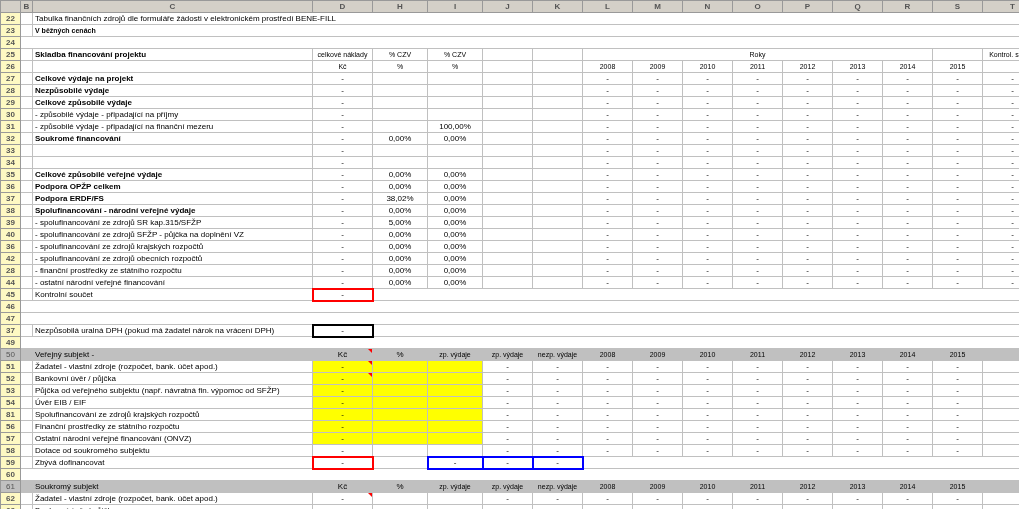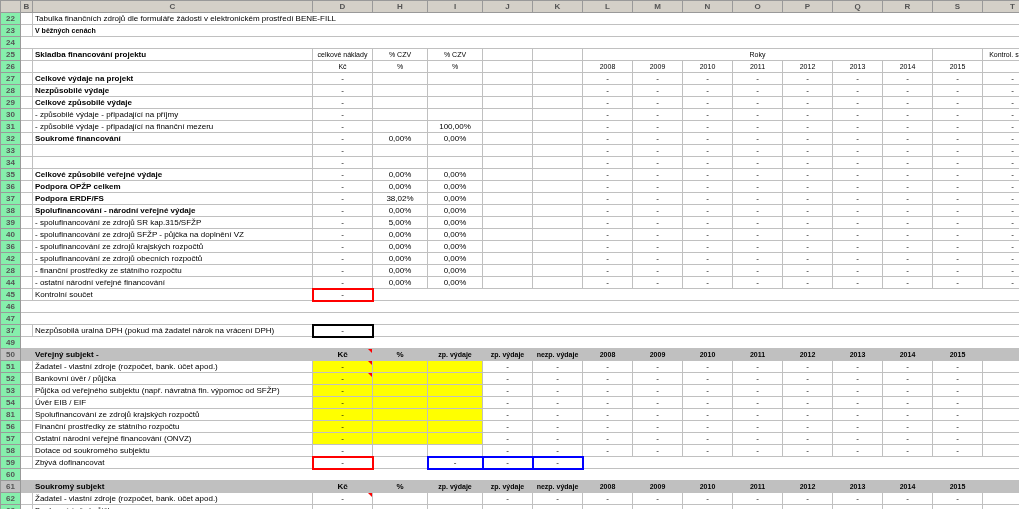--- a/index.html
+++ b/index.html
@@ -7,7 +7,7 @@
   table { border-collapse: collapse; width: 100%; table-layout: fixed; }
   td, th { border: 1px solid #c0c0c0; height: 12px; padding: 0 2px; overflow: hidden; white-space: nowrap; font-size: 8px; }
   .col-hdr td { background: #d4d0c8; text-align: center; font-weight: bold; color: #555; border: 1px solid #999; font-size: 8px; }
-  .row-hdr { background: #86efac; text-align: center; font-weight: bold; color: #555; border: 1px solid #999; width: 20px; }
+  .row-hdr { background: #fef9c3; text-align: center; font-weight: bold; color: #555; border: 1px solid #999; width: 20px; }
   .hdr-row td { background: #c0c0c0; font-weight: bold; }
   .bold { font-weight: bold; }
   .center { text-align: center; }

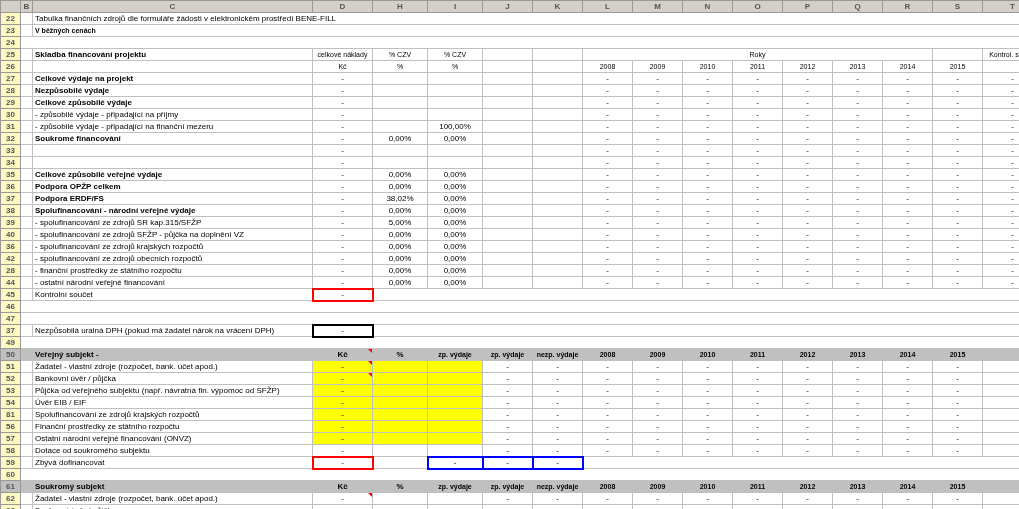--- a/index.html
+++ b/index.html
@@ -8,7 +8,7 @@
   td, th { border: 1px solid #c0c0c0; height: 12px; padding: 0 2px; overflow: hidden; white-space: nowrap; font-size: 8px; }
   .col-hdr td { background: #d4d0c8; text-align: center; font-weight: bold; color: #555; border: 1px solid #999; font-size: 8px; }
   .row-hdr { background: #fef9c3; text-align: center; font-weight: bold; color: #555; border: 1px solid #999; width: 20px; }
-  .hdr-row td { background: #c0c0c0; font-weight: bold; }
+  .hdr-row td { background: #c0c0c0; font-weight: normal; }
   .bold { font-weight: bold; }
   .center { text-align: center; }
   .yellow { background: #ffff00; }

